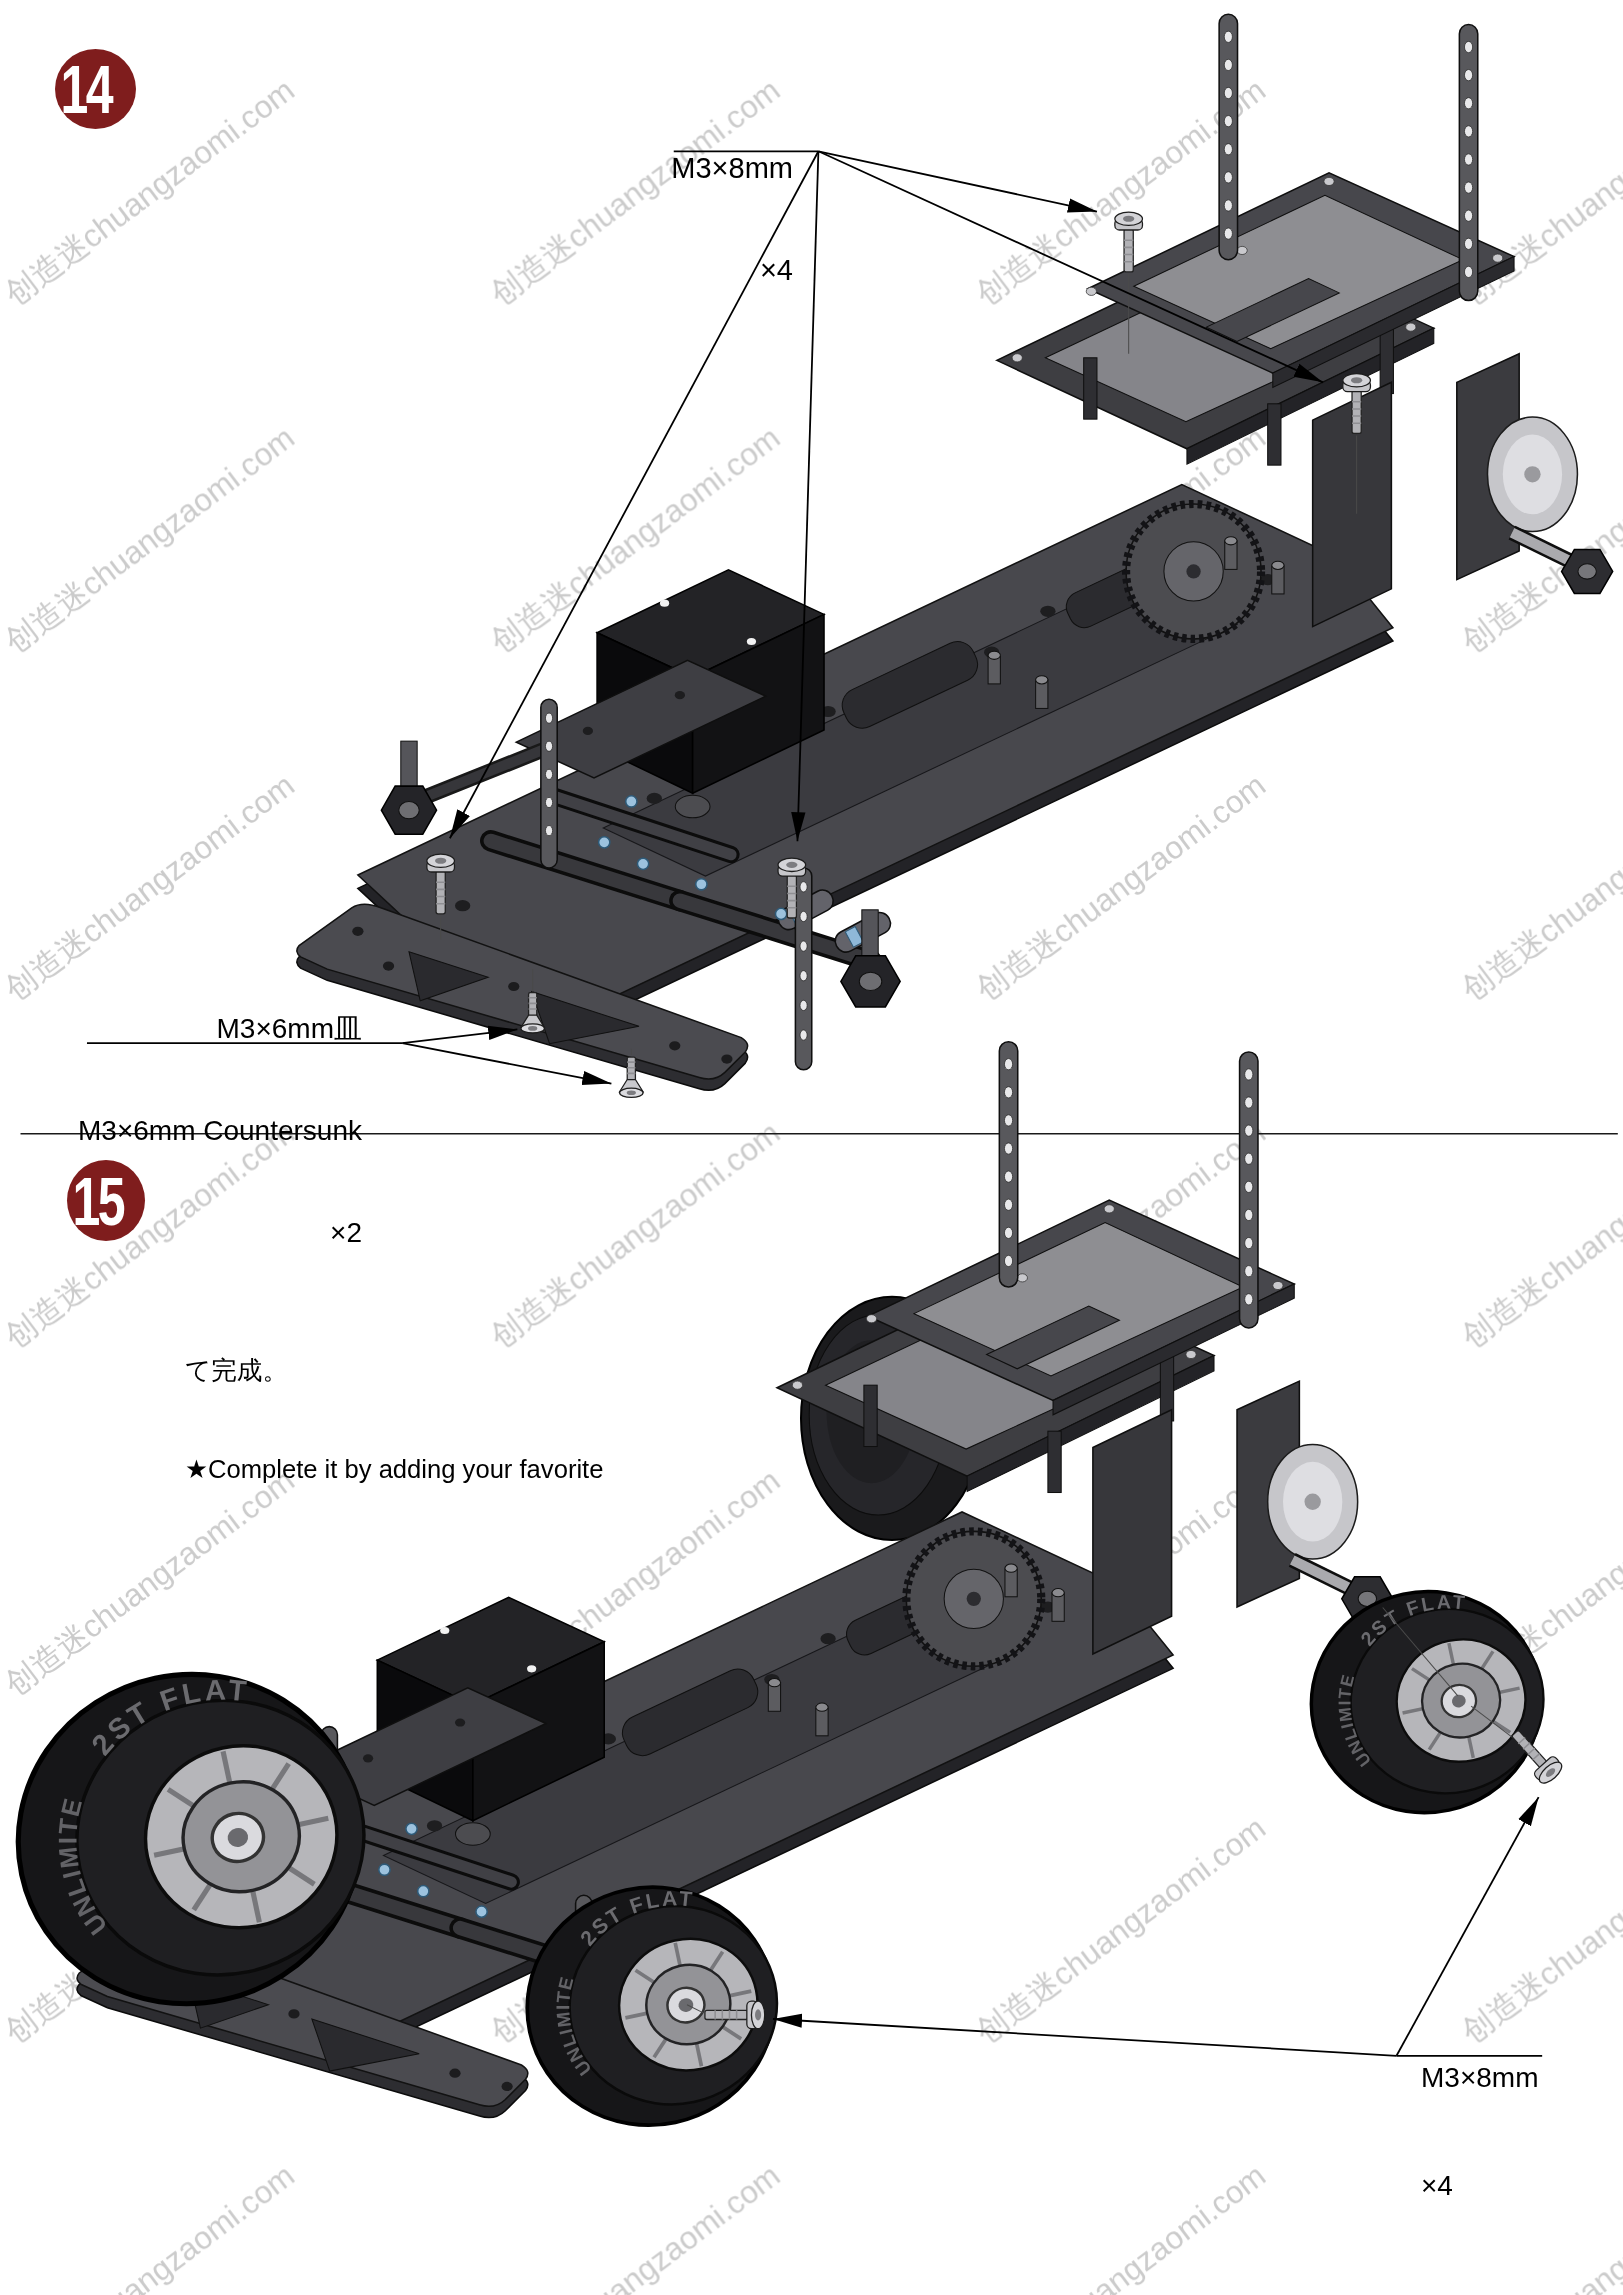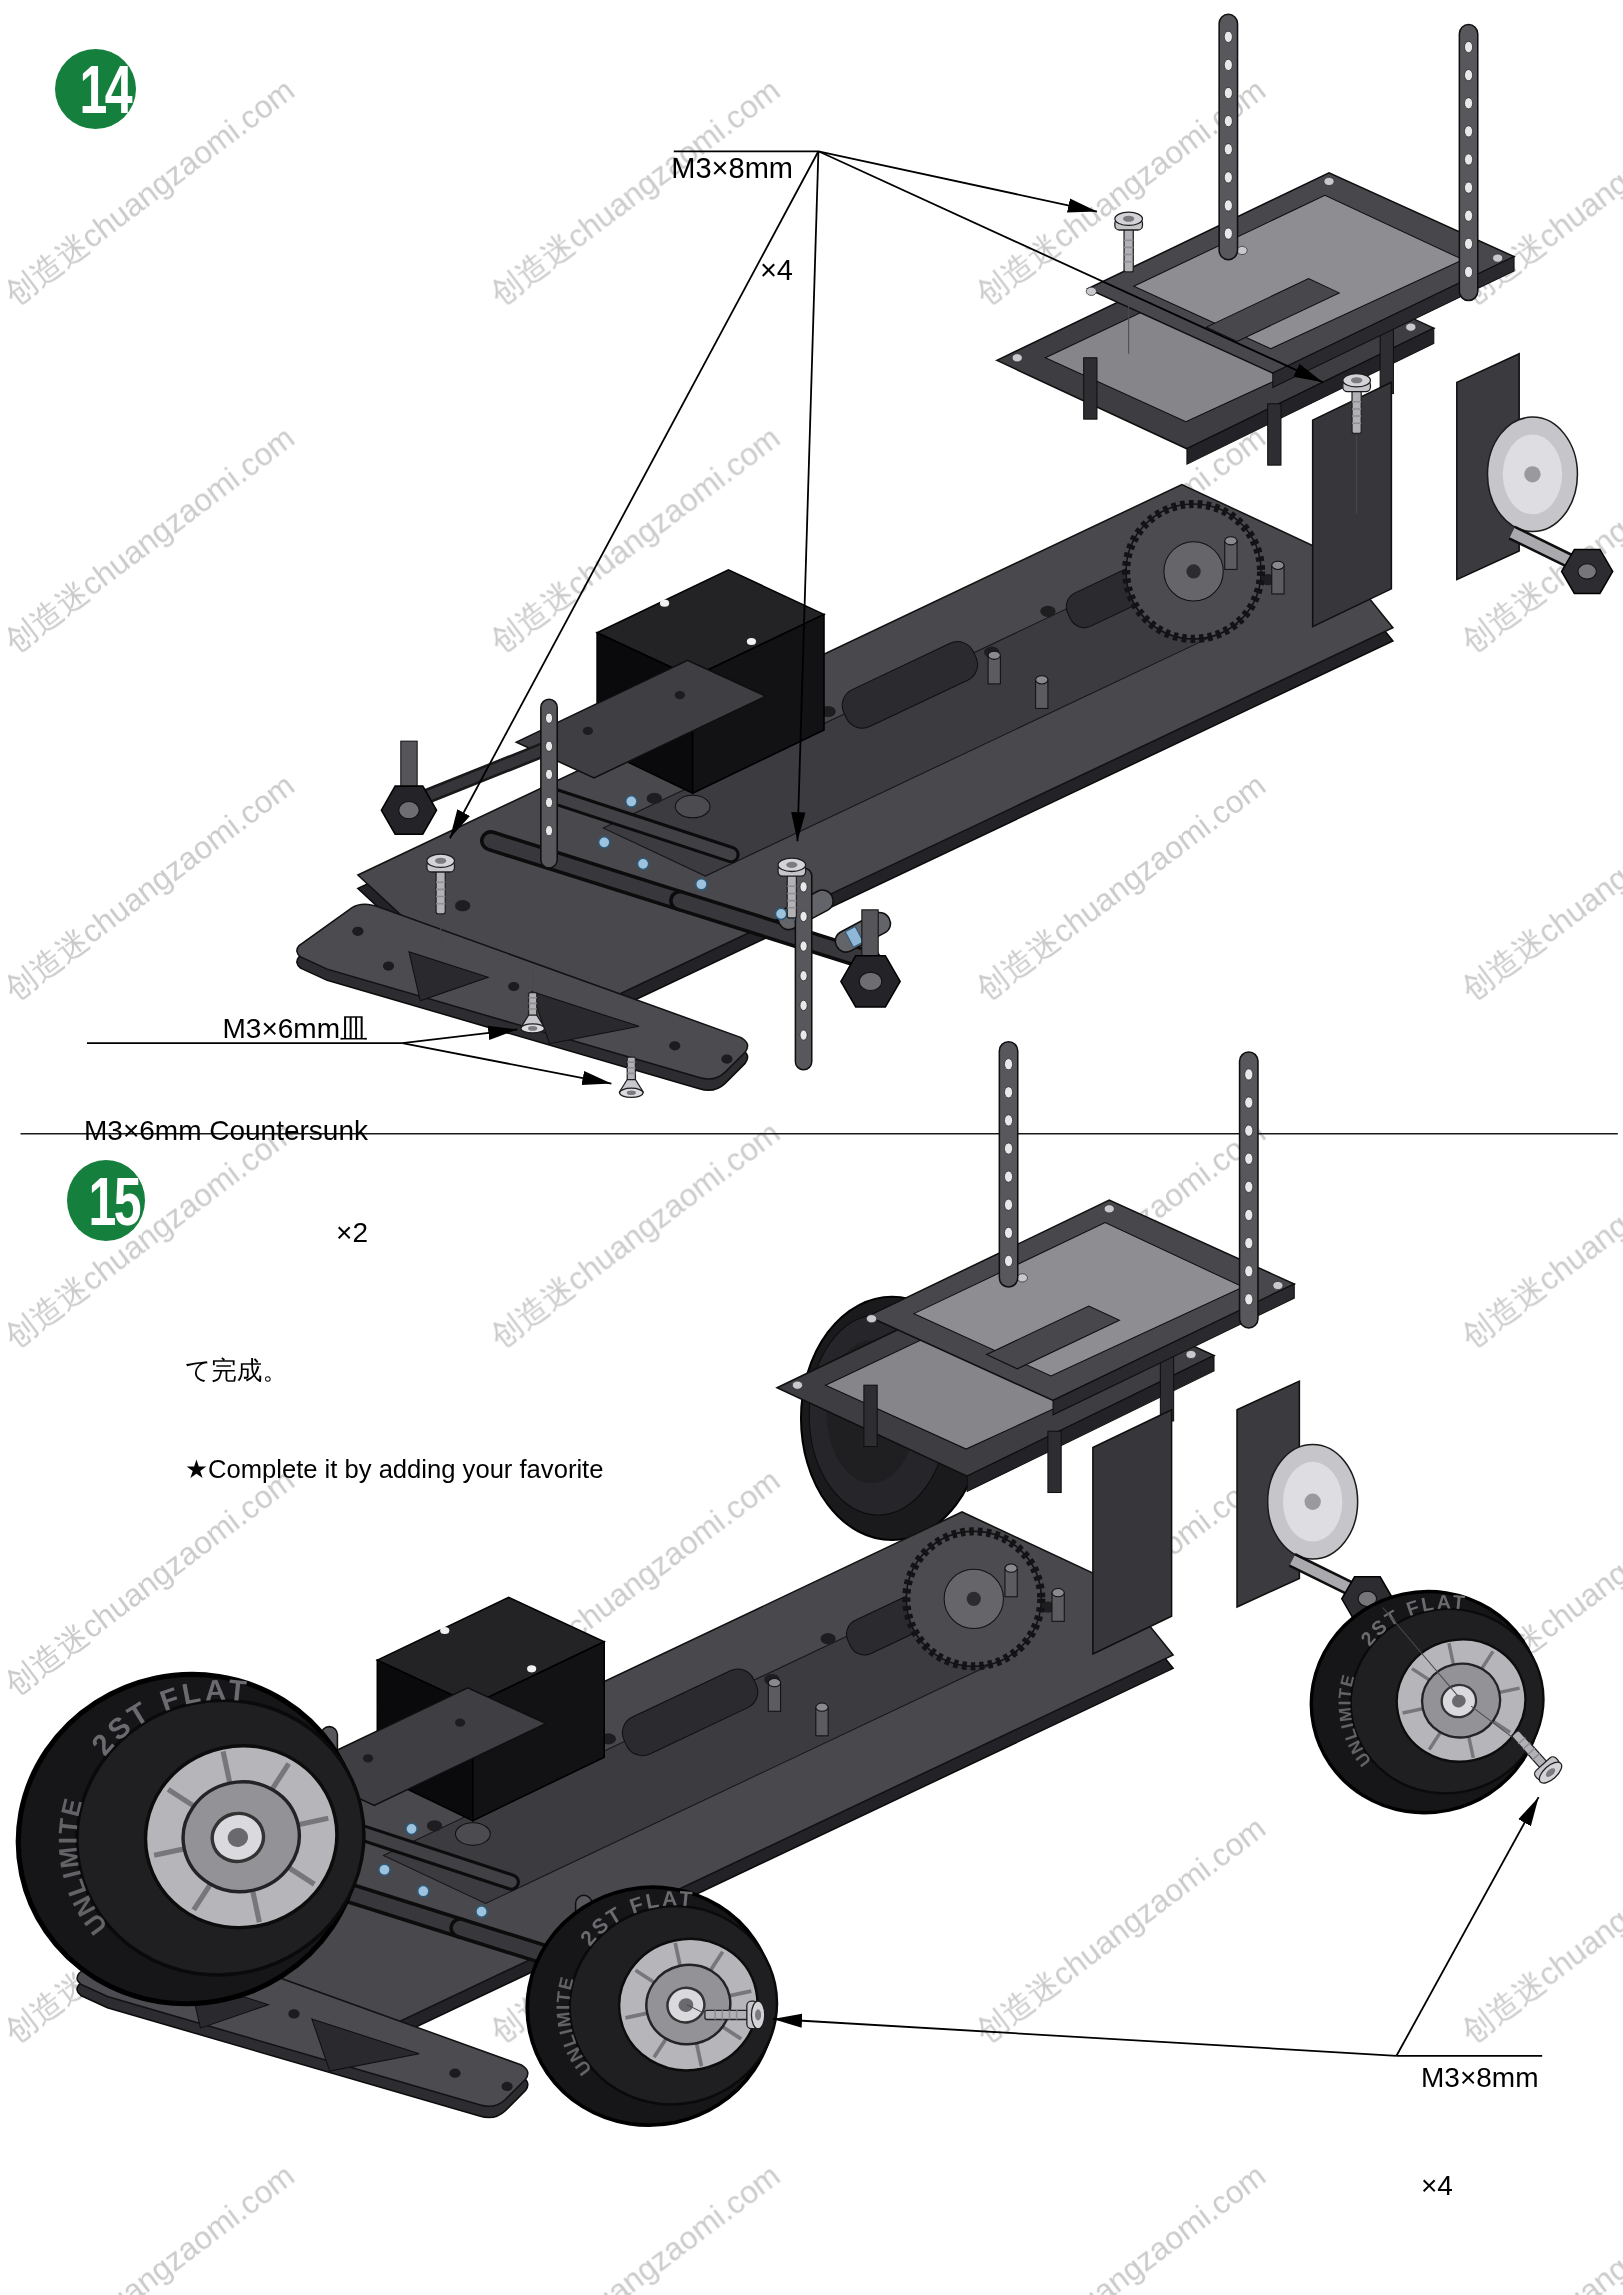--- a/index.html
+++ b/index.html
@@ -6,8 +6,8 @@
   .page{position:relative;width:1623px;height:2295px;background:#ffffff;overflow:hidden;
         font-family:"Liberation Sans",sans-serif;color:#000;}
   .art{position:absolute;left:0;top:0;}
-  .badge{position:absolute;background:#15803d;border-radius:50%;color:#fff;display:flex;
-         align-items:center;justify-content:flex-end;font-weight:bold;font-size:61px;}
+  .badge{position:absolute;background:#7f1d1d;border-radius:50%;color:#fff;display:flex;
+         align-items:center;justify-content:flex-start;font-weight:bold;font-size:61px;}
   .badge-14{left:55px;top:49px;width:81px;height:80px;}
   .badge-15{left:67px;top:1160px;width:78px;height:81px;}
   .badge .squish{display:inline-block;transform:scale(0.82,1.12);letter-spacing:-3.1px;}

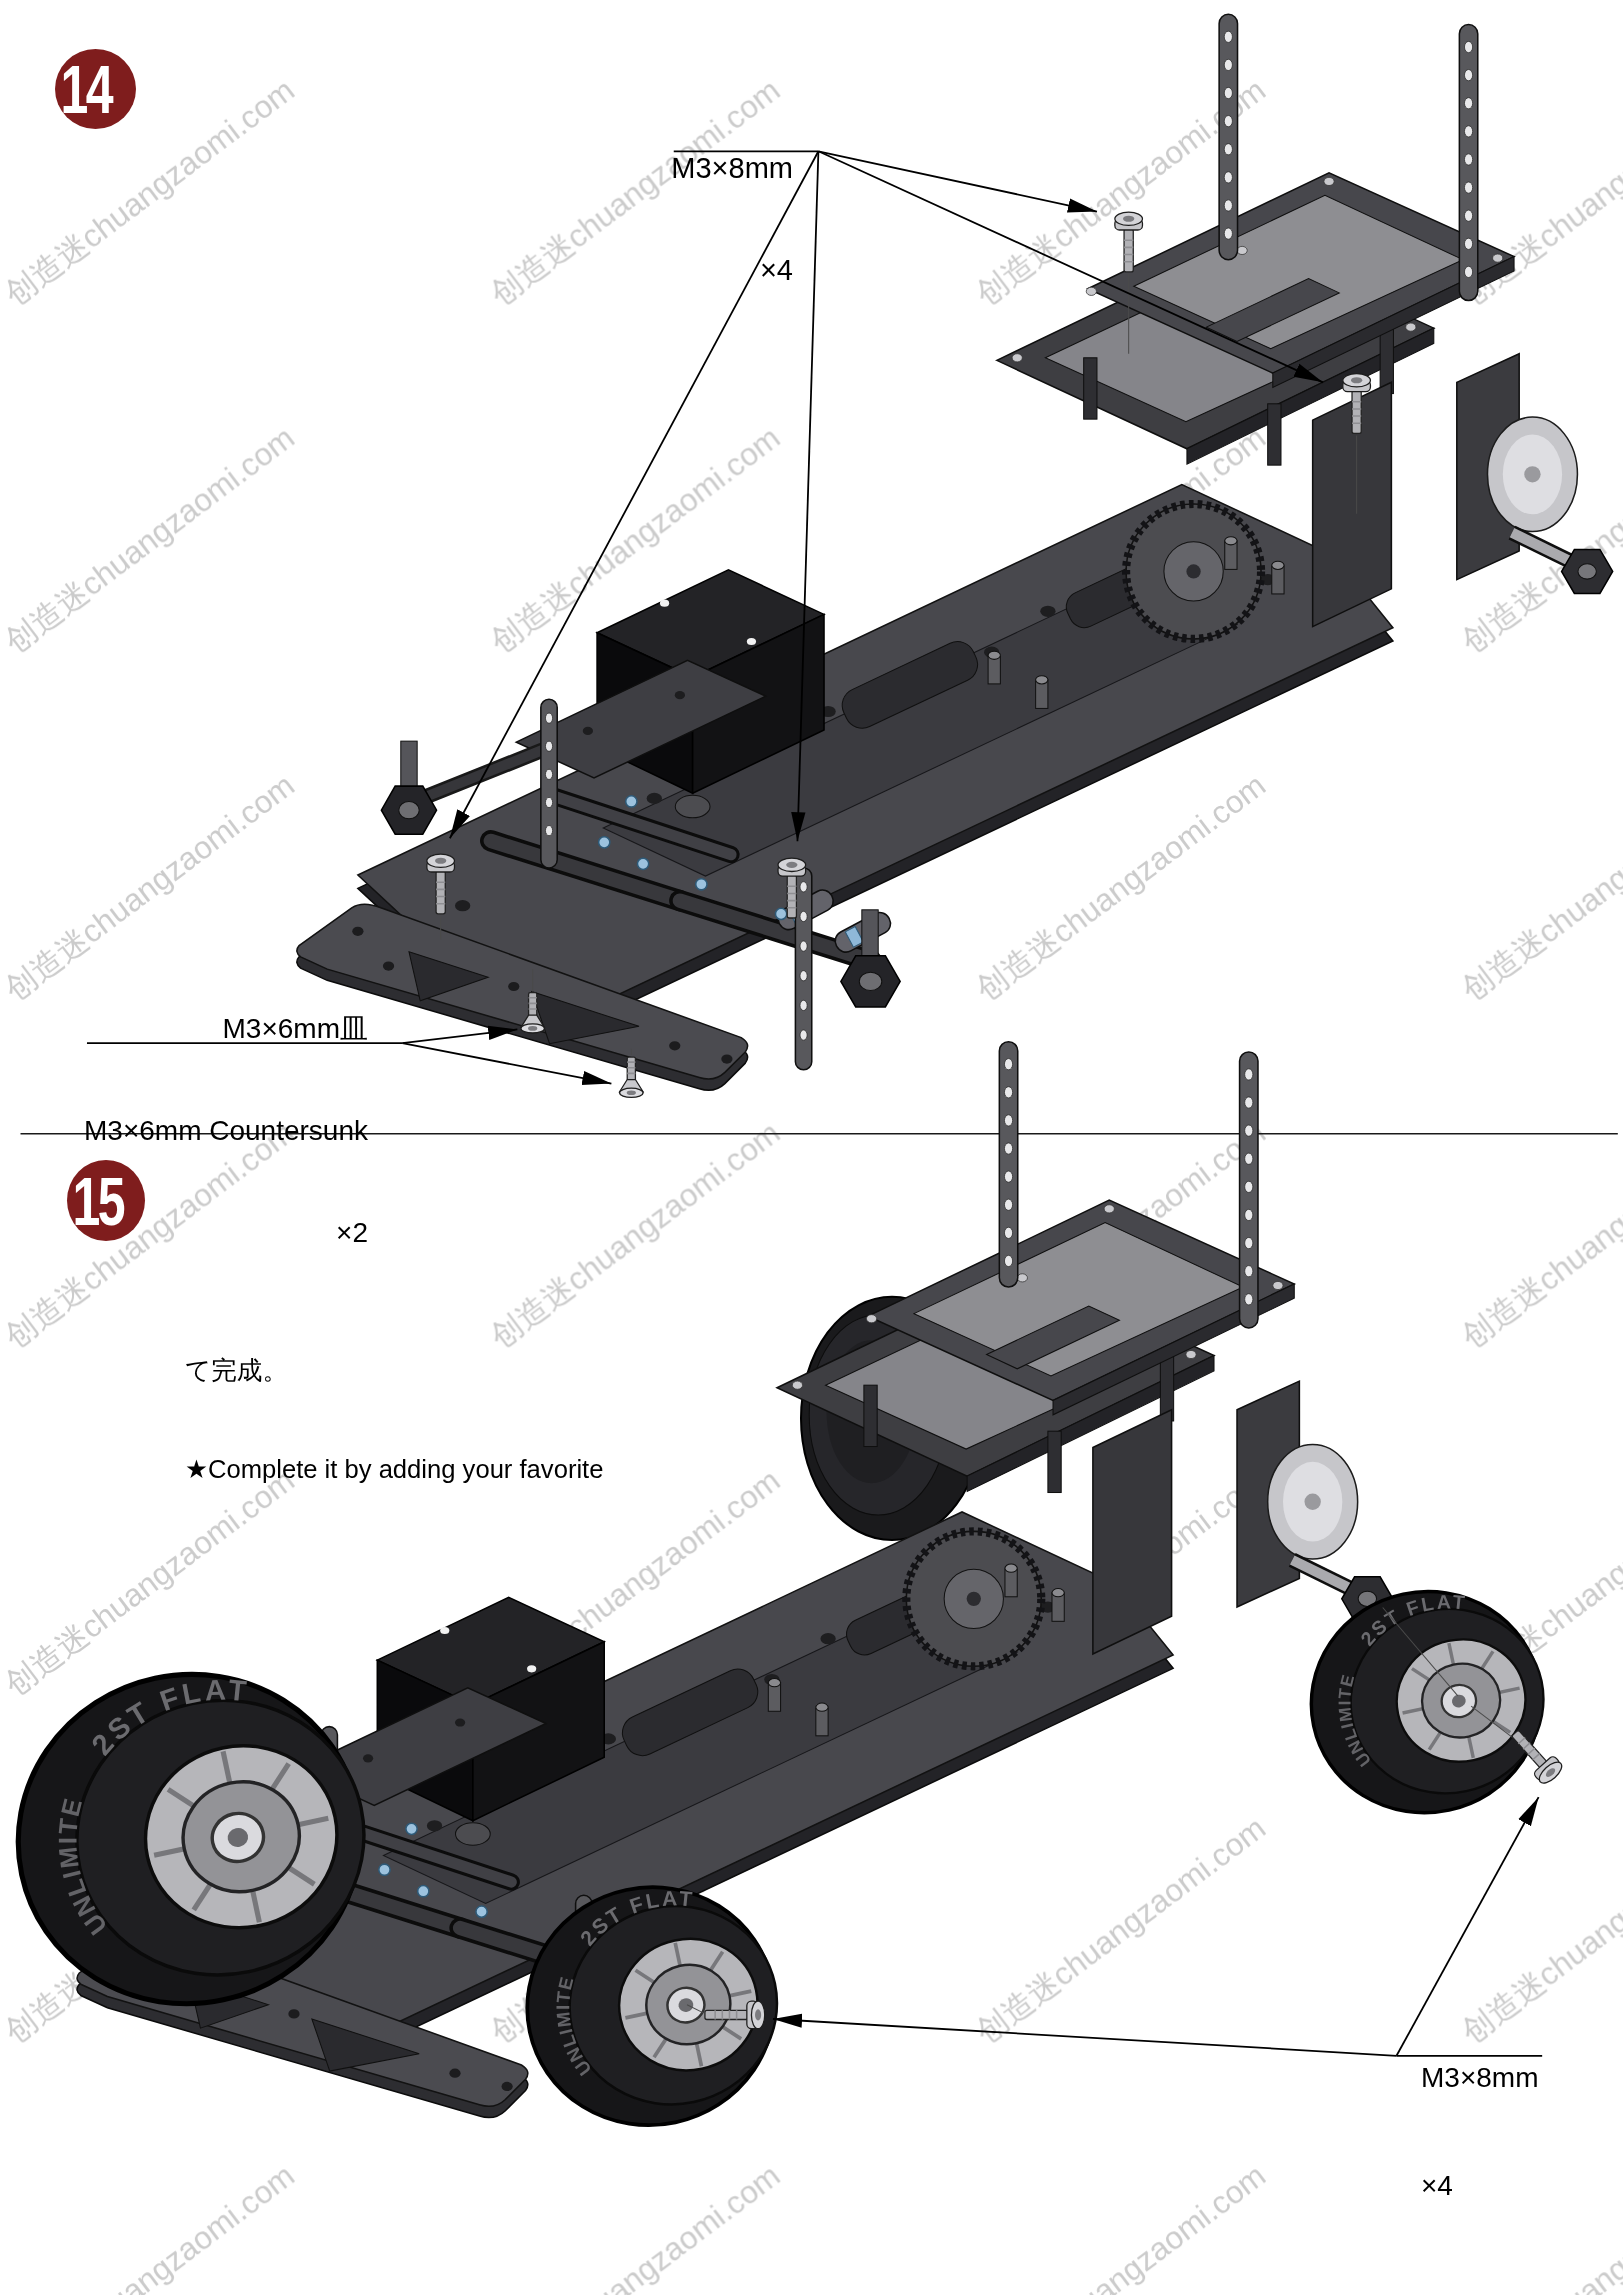--- a/index.html
+++ b/index.html
@@ -13,7 +13,7 @@
   .badge .squish{display:inline-block;transform:scale(0.82,1.12);letter-spacing:-3.1px;}
   .label{position:absolute;white-space:pre;}
   .lbl-m3x8-top{left:583px;top:83px;width:210px;text-align:right;font-size:29px;line-height:34px;}
-  .lbl-m3x6{left:66px;top:944px;width:302px;text-align:right;font-size:28px;line-height:34px;}
+  .lbl-m3x6{left:60px;top:944px;width:302px;text-align:right;font-size:28px;line-height:34px;}
   .lbl-m3x8-bot{left:1421px;top:1988px;width:220px;text-align:left;font-size:28px;line-height:36px;}
   .note15{left:185px;top:1288px;width:578px;font-size:25.6px;line-height:33px;}
   .note15 div{white-space:pre-wrap;}

